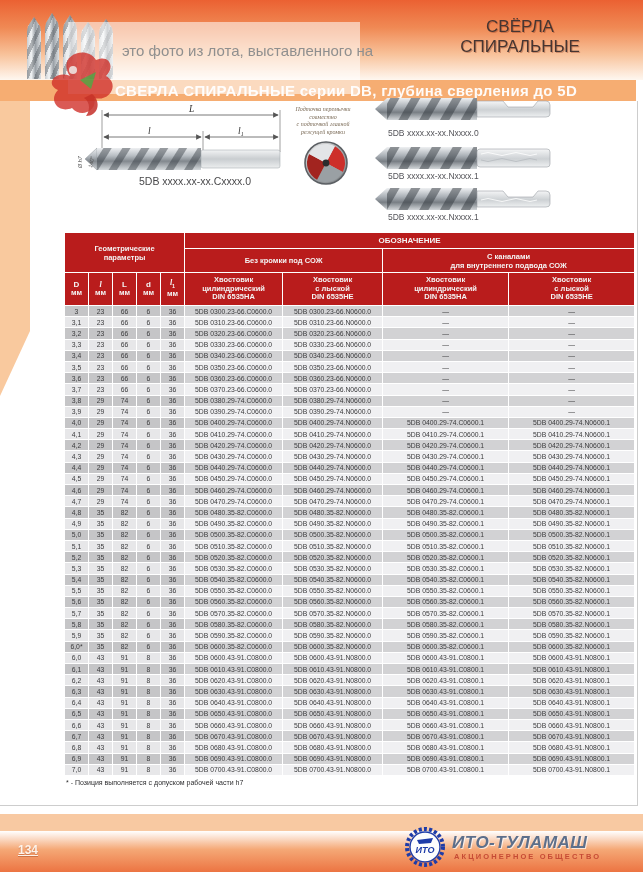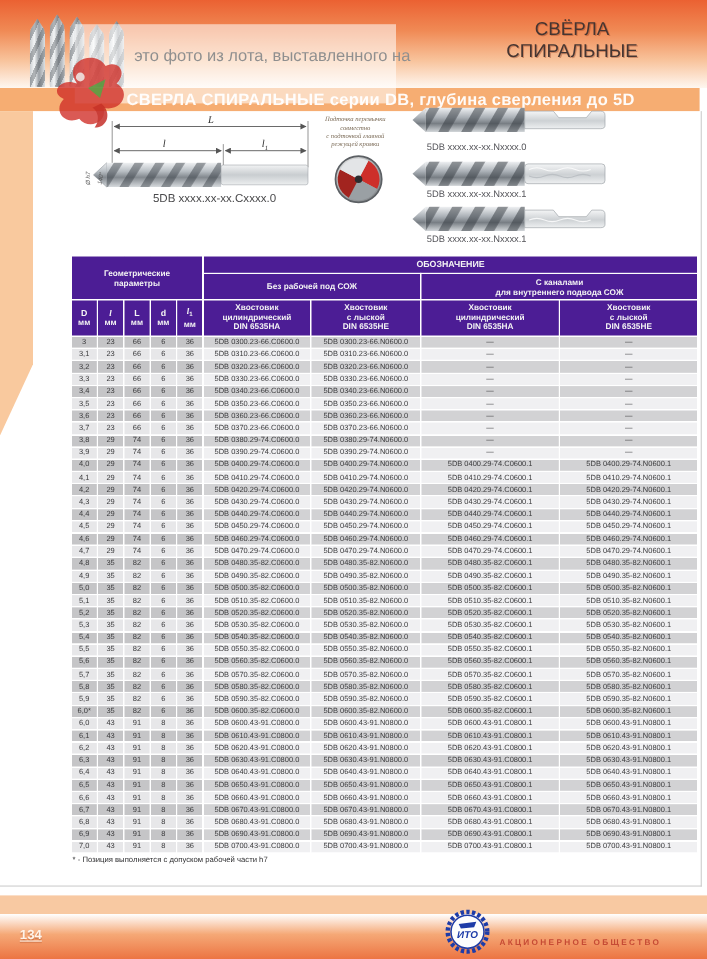--- a/index.html
+++ b/index.html
@@ -51,7 +51,7 @@
     table-layout:fixed;}
   .spec-table th,.spec-table td{border:1px solid #fff;padding:0;text-align:center;vertical-align:middle;
     overflow:hidden;white-space:nowrap;}
-  .spec-table th{background:#4c1d95;color:#f4f4f4;font-weight:bold;white-space:pre-line;}
+  .spec-table th{background:#b91c1c;color:#f4f4f4;font-weight:bold;white-space:pre-line;}
   .th-top{height:15px;font-size:8px;}
   .th-grp{height:23px;font-size:7.5px;line-height:9px;}
   .th-col{height:32px;font-size:7.5px;line-height:8.5px;}

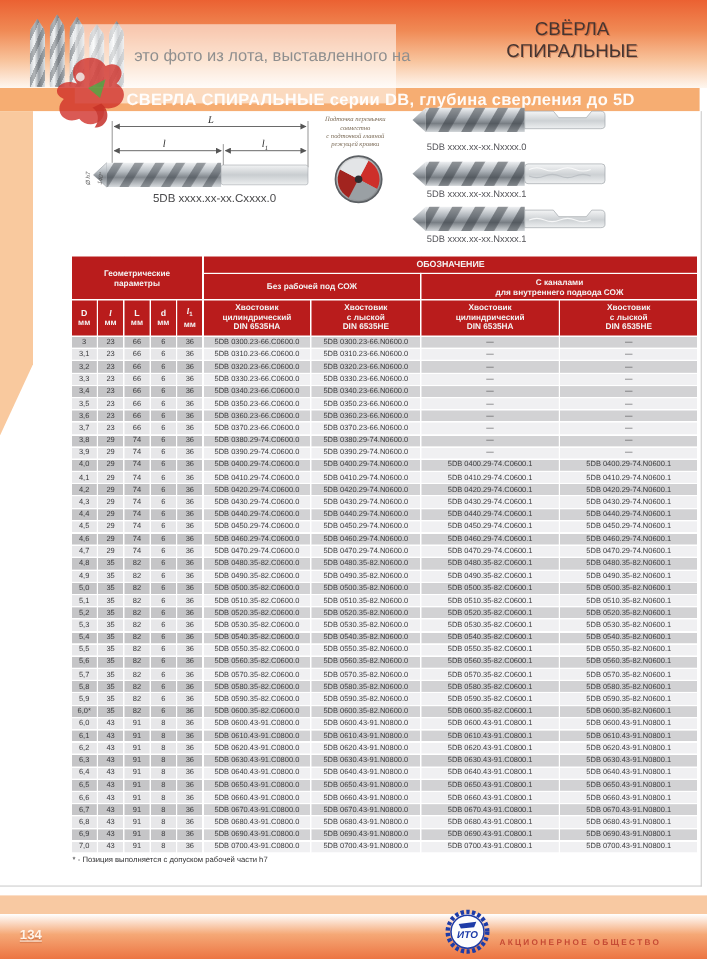--- a/index.html
+++ b/index.html
@@ -241,7 +241,7 @@
         <th class="th-top" colspan="4">ОБОЗНАЧЕНИЕ</th>
       </tr>
       <tr>
-        <th class="th-grp" colspan="2">Без рабочей под СОЖ</th>
+        <th class="th-grp" colspan="2">Без кромки под СОЖ</th>
         <th class="th-grp" colspan="2">С каналами
 для внутреннего подвода СОЖ</th>
       </tr>

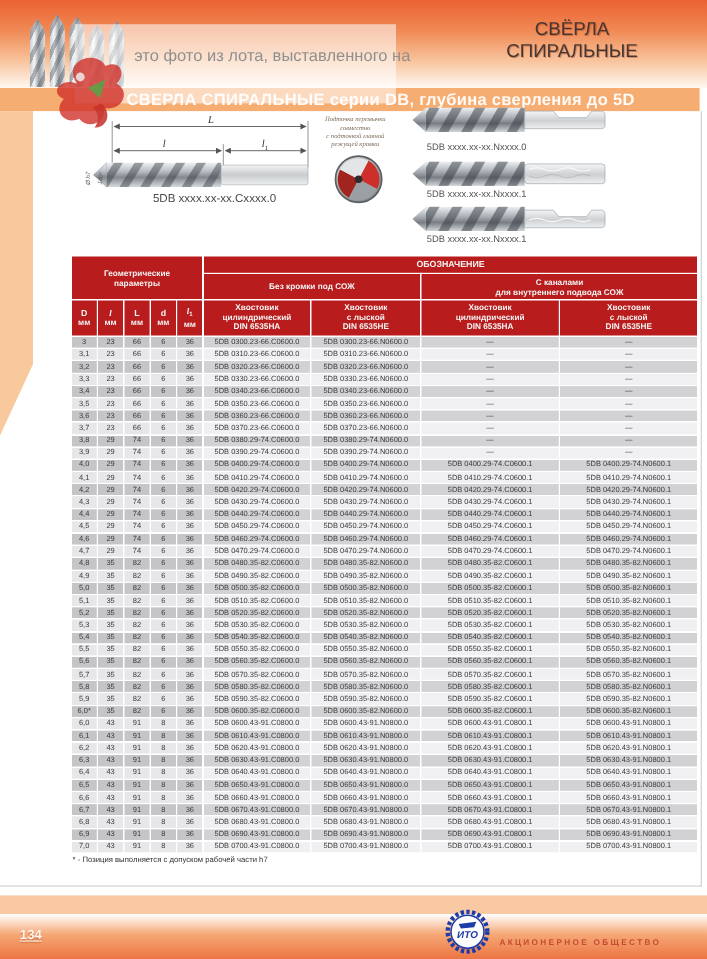--- a/index.html
+++ b/index.html
@@ -742,6 +742,7 @@
     <path d="M13,14 L29,12 L27,17 L15,18 Z" fill="#1e3ca8"></path>
     <text x="21" y="27" text-anchor="middle" font-size="9" font-weight="bold" font-style="italic" fill="#1e3ca8" font-family="Liberation Sans,sans-serif">ИТО</text>
   </svg>
+  <div class="company-name">ИТО-ТУЛАМАШ</div>
   <div class="company-sub">АКЦИОНЕРНОЕ ОБЩЕСТВО</div>
 
 </div>

